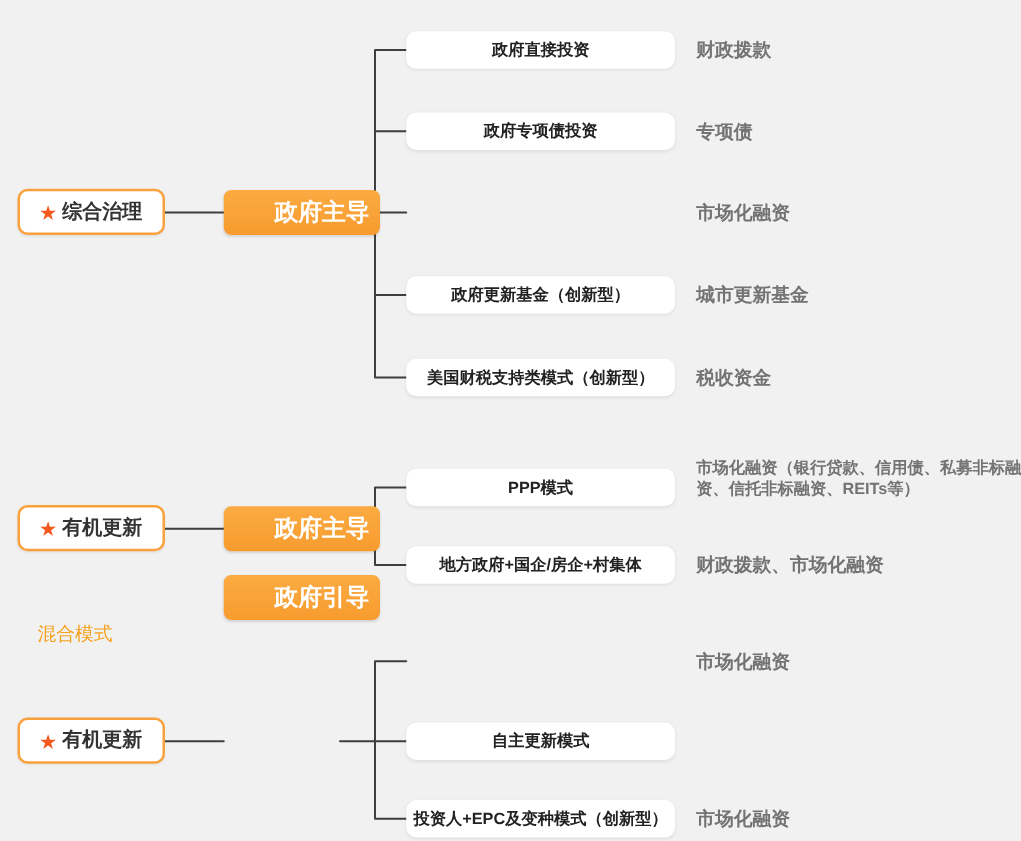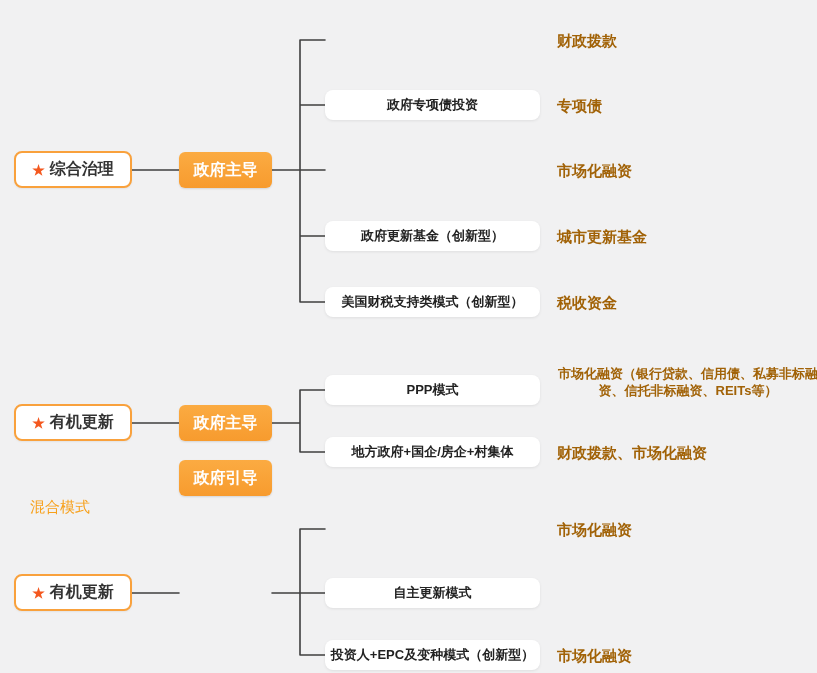--- a/index.html
+++ b/index.html
@@ -79,6 +79,7 @@
   <div class="mode-node" style="left:179px;top:405px">政府主导</div>
   <div class="mode-node" style="left:179px;top:460px">政府引导</div>
 
+  <div class="leaf-node" style="left:325px;top:25px">政府直接投资</div>
   <div class="leaf-node" style="left:325px;top:90px">政府专项债投资</div>
   <div class="leaf-node" style="left:325px;top:221px">政府更新基金（创新型）</div>
   <div class="leaf-node" style="left:325px;top:287px">美国财税支持类模式（创新型）</div>

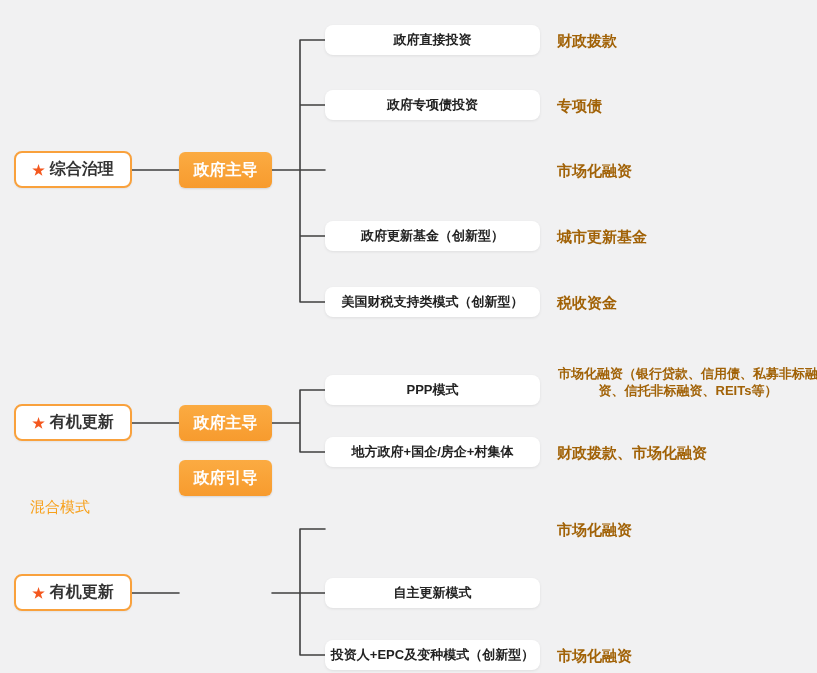--- a/index.html
+++ b/index.html
@@ -38,8 +38,8 @@
   }
 
   .value-label {
-    position:absolute; color:#a16207; font-size:15px; font-weight:bold;
-    line-height:1.3; white-space:nowrap;text-align:center;
+    position:absolute; color:#737373; font-size:15px; font-weight:bold;
+    line-height:1.3; white-space:nowrap;
   }
   .value-label.small { font-size:13px; width:262px; white-space:normal; }
 

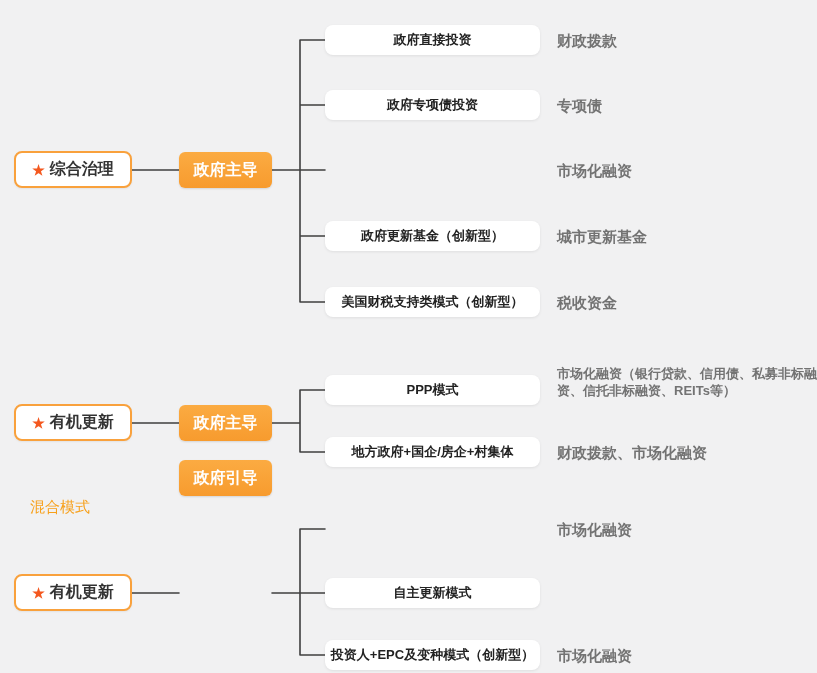--- a/index.html
+++ b/index.html
@@ -25,8 +25,9 @@
     position:absolute; width:93px; height:36px;
     display:flex; align-items:center; justify-content:center;
     background:linear-gradient(180deg,#fbab42,#f79b2e);
-    border-radius:6px; color:#ffffff; font-size:16px; font-weight:bold;
+    border-radius:6px; color:#ffffff; font-size:19px; font-weight:bold;
     box-shadow:0 1px 2px rgba(0,0,0,.12);
+    padding-left:32px;
   }
 
   .leaf-node {

